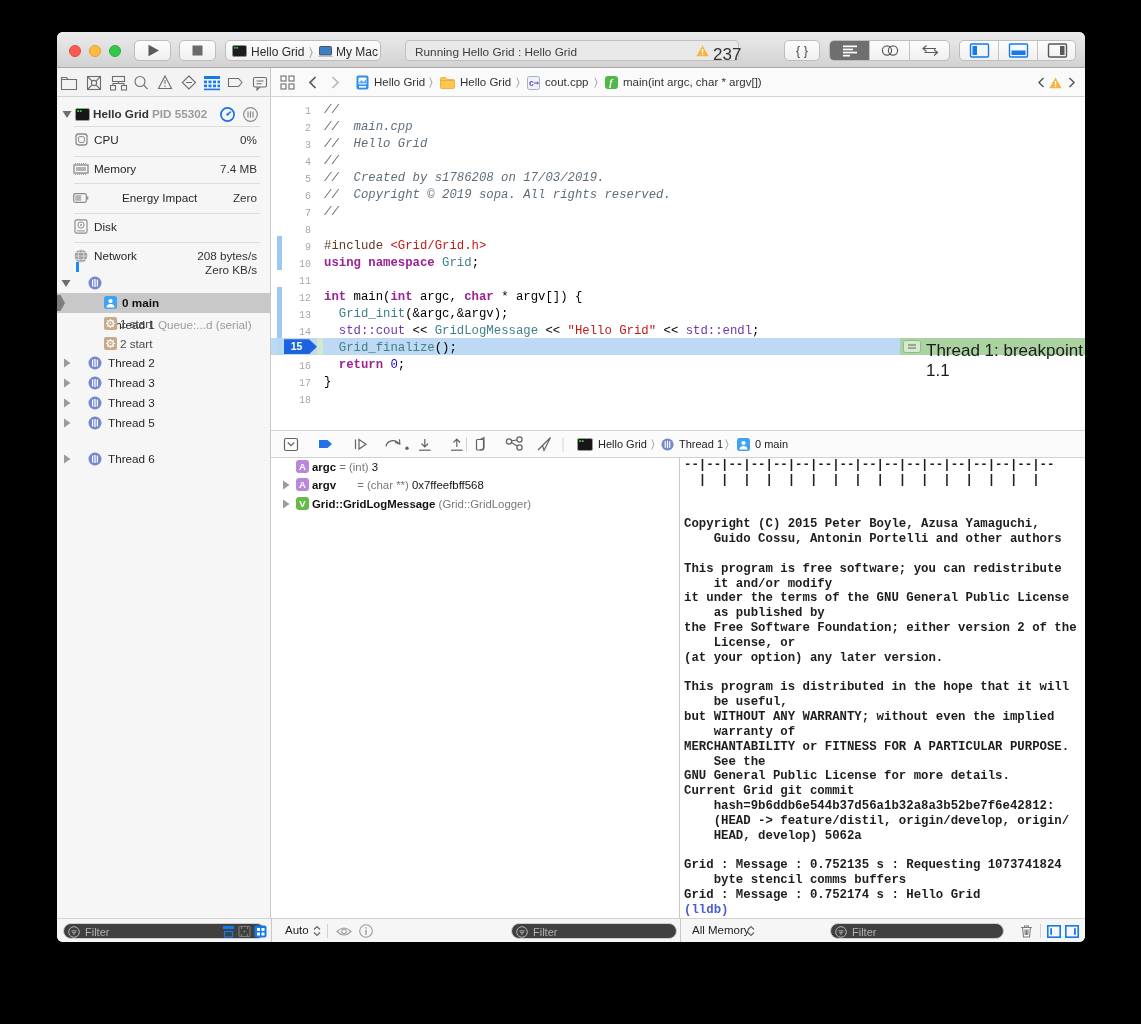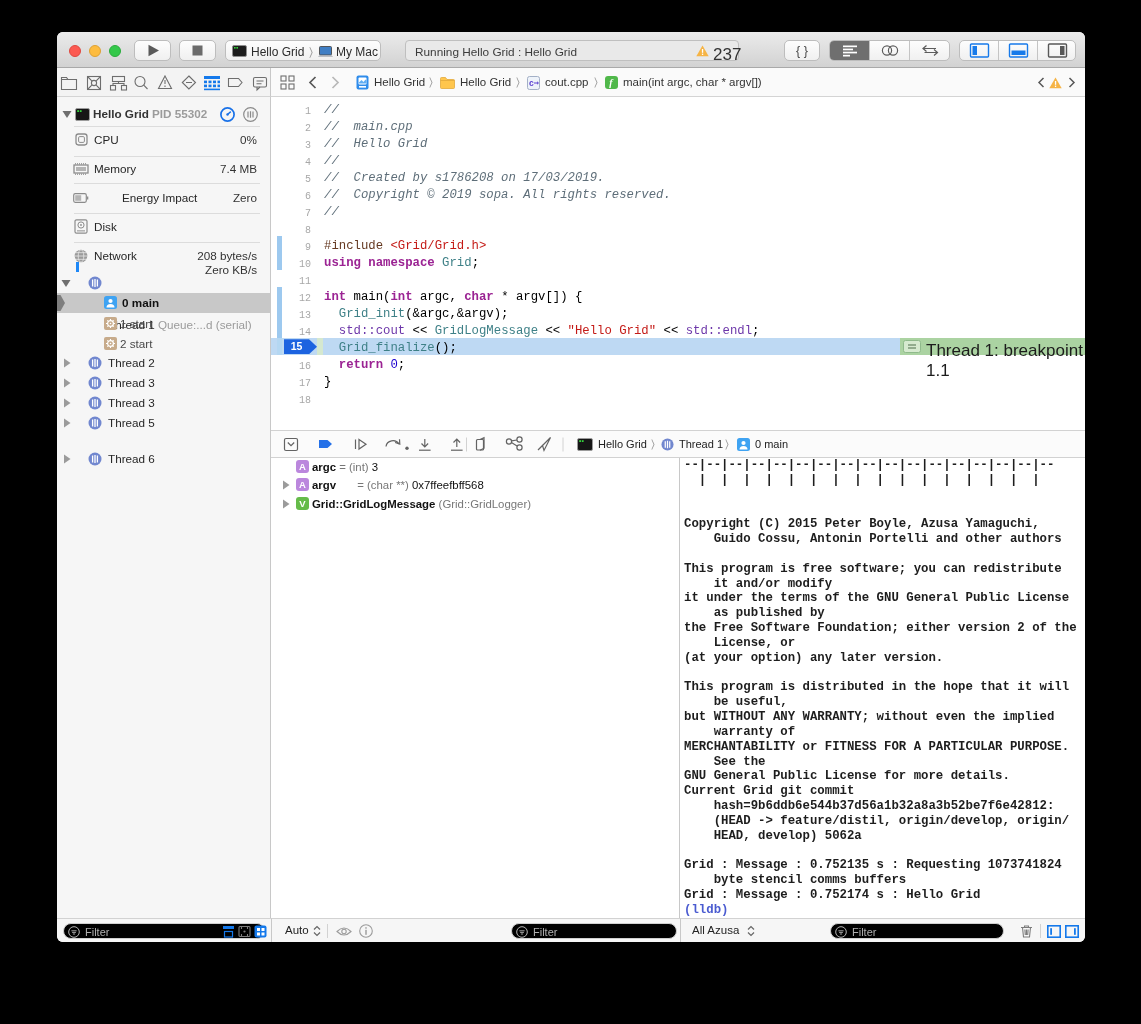--- a/index.html
+++ b/index.html
@@ -60,7 +60,7 @@
 
 .bbar { position:absolute; top:886px; height:24px; background:#f6f6f6; border-top:1px solid #d2d2d2;
   font-size:11.5px; color:#333; }
-.filter { position:absolute; height:16px; border:1px solid #cfcfcf; border-radius:8px; background:#000000;
+.filter { position:absolute; height:16px; border:1px solid #cfcfcf; border-radius:8px; background:#404040;
   color:#b0b0b0; font-size:11px; line-height:15px; }
 </style>
 </head>

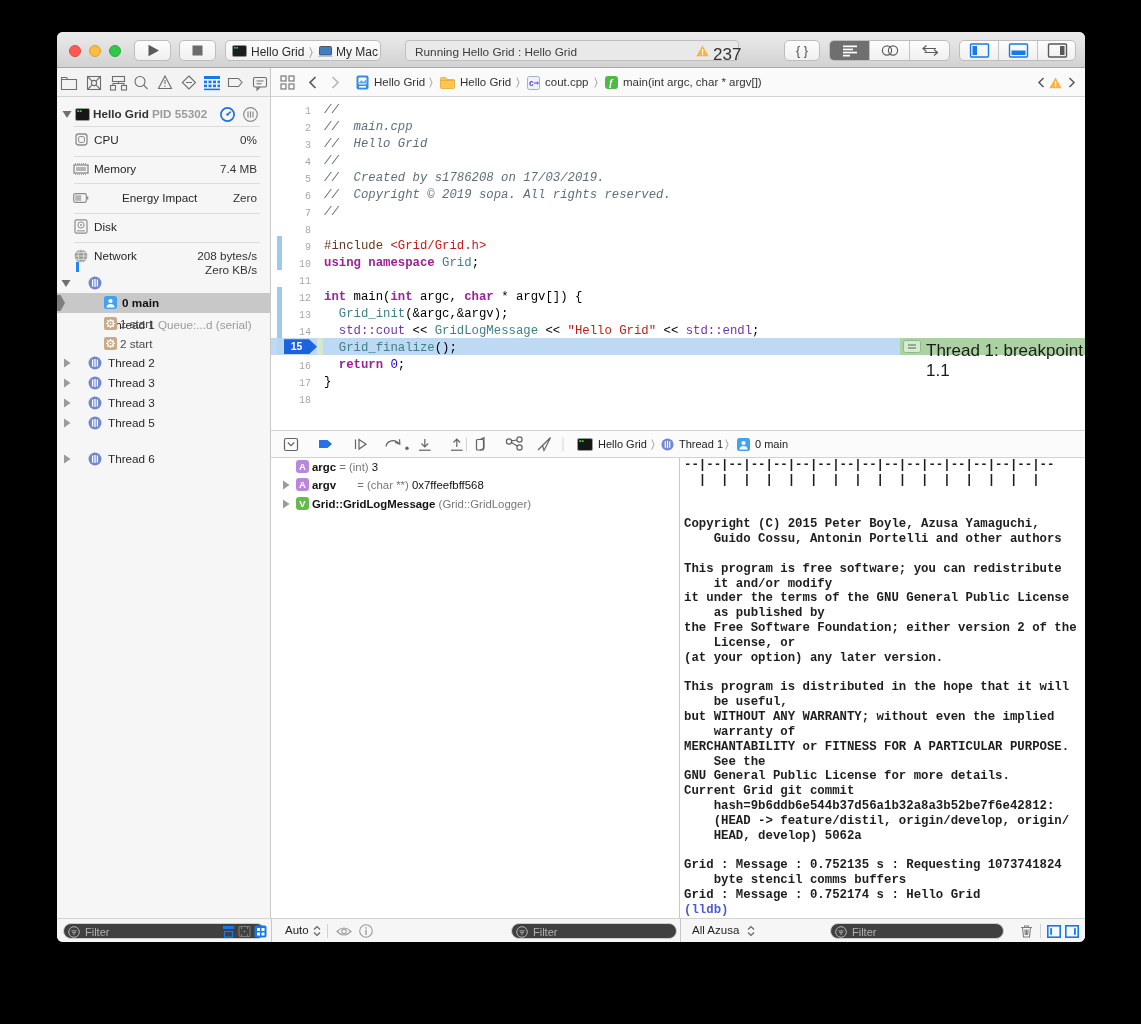--- a/index.html
+++ b/index.html
@@ -661,7 +661,7 @@
     </div>
   </div>
   <div class="bbar" style="left:623px;width:405px;border-left:1px solid #c8c8c8;" id="bbar-console">
-    <span style="position:absolute;left:11px;top:5px;color:#222;">All Azusa</span>
+    <span style="position:absolute;left:11px;top:5px;color:#222;">All Memory</span>
     <svg width="8" height="12" viewBox="0 0 8 12" style="position:absolute;left:66px;top:6px;">
       <path d="M1 4.5 L4 1.5 L7 4.5 M1 7.5 L4 10.5 L7 7.5" fill="none" stroke="#666" stroke-width="1.2"></path>
     </svg>

